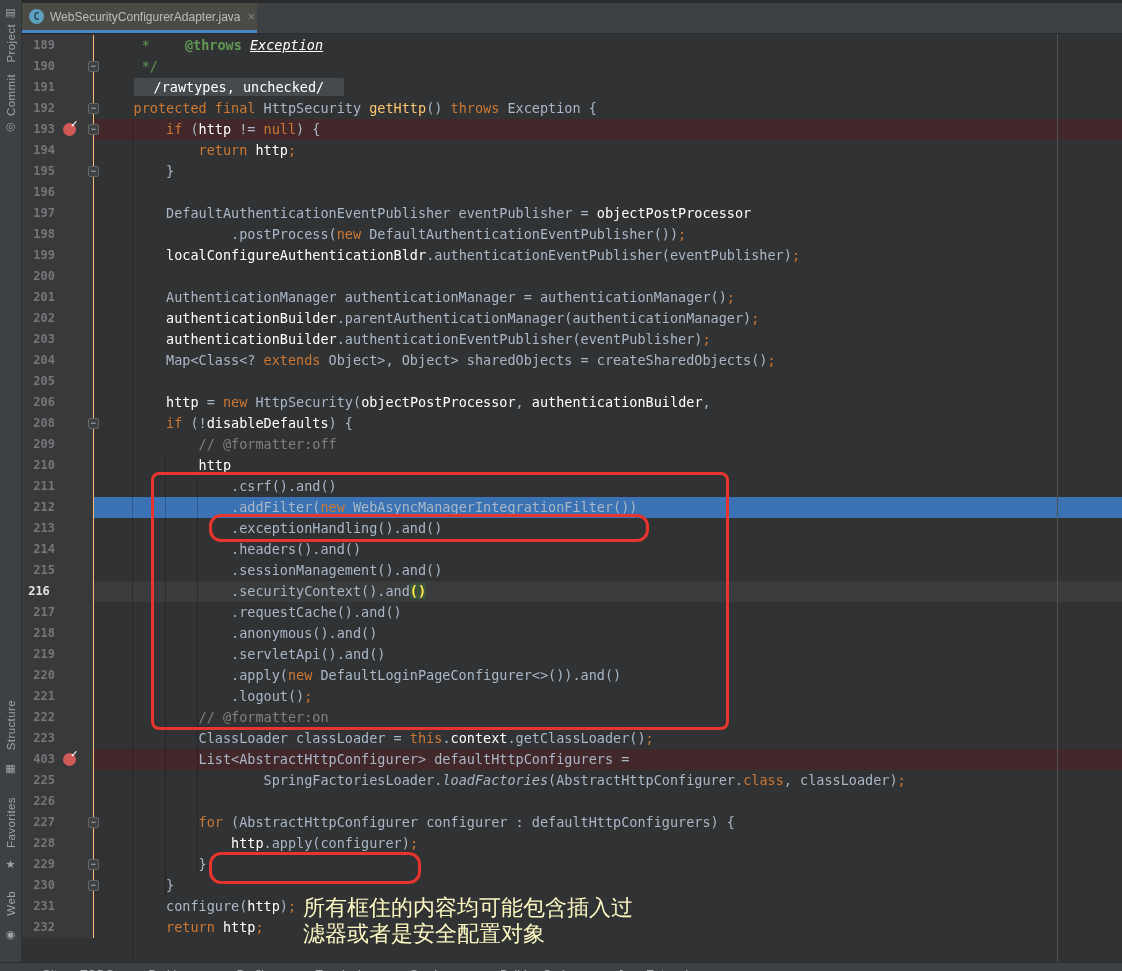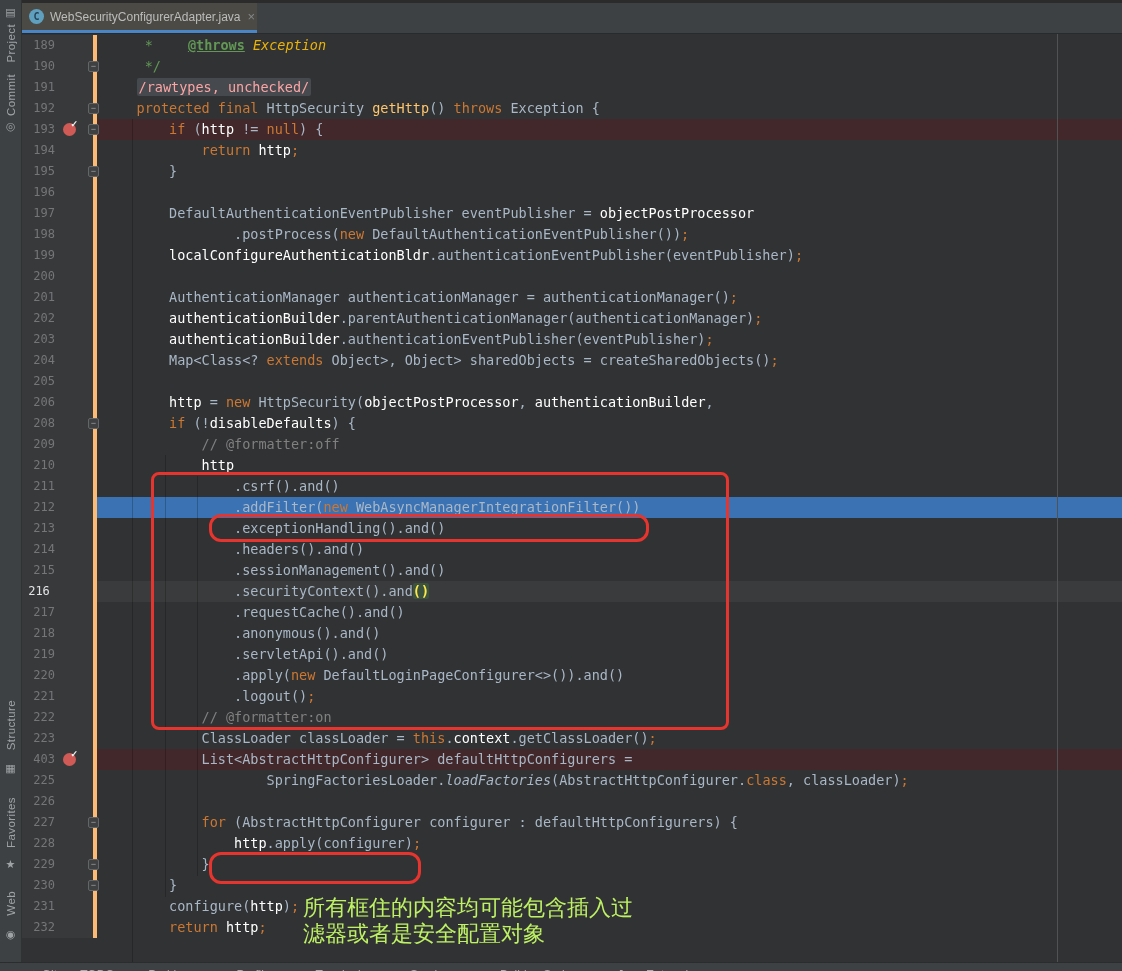--- a/index.html
+++ b/index.html
@@ -29,8 +29,8 @@
           overflow:hidden;z-index:1;}
   .code-lines{position:relative;padding-top:2px;z-index:2;}
   .code-line{display:flex;height:21px;position:relative;}
-  .gutter-cell{width:72px;flex:none;background:#38393b;border-right:4px solid #fdba74;
-               position:relative;z-index:5;}
+  .gutter-cell{width:72px;flex:none;background:#38393b;border-right:1px solid #fdba74;
+               position:relative;z-index:5;font-weight:bold;}
   .line-number{display:block;width:32px;margin-left:2px;text-align:right;color:#747678;
                font-size:12px;line-height:21px;font-family:"DejaVu Sans Mono",monospace;}
   .line-number.current{color:#e2e4e6;text-align:center;}

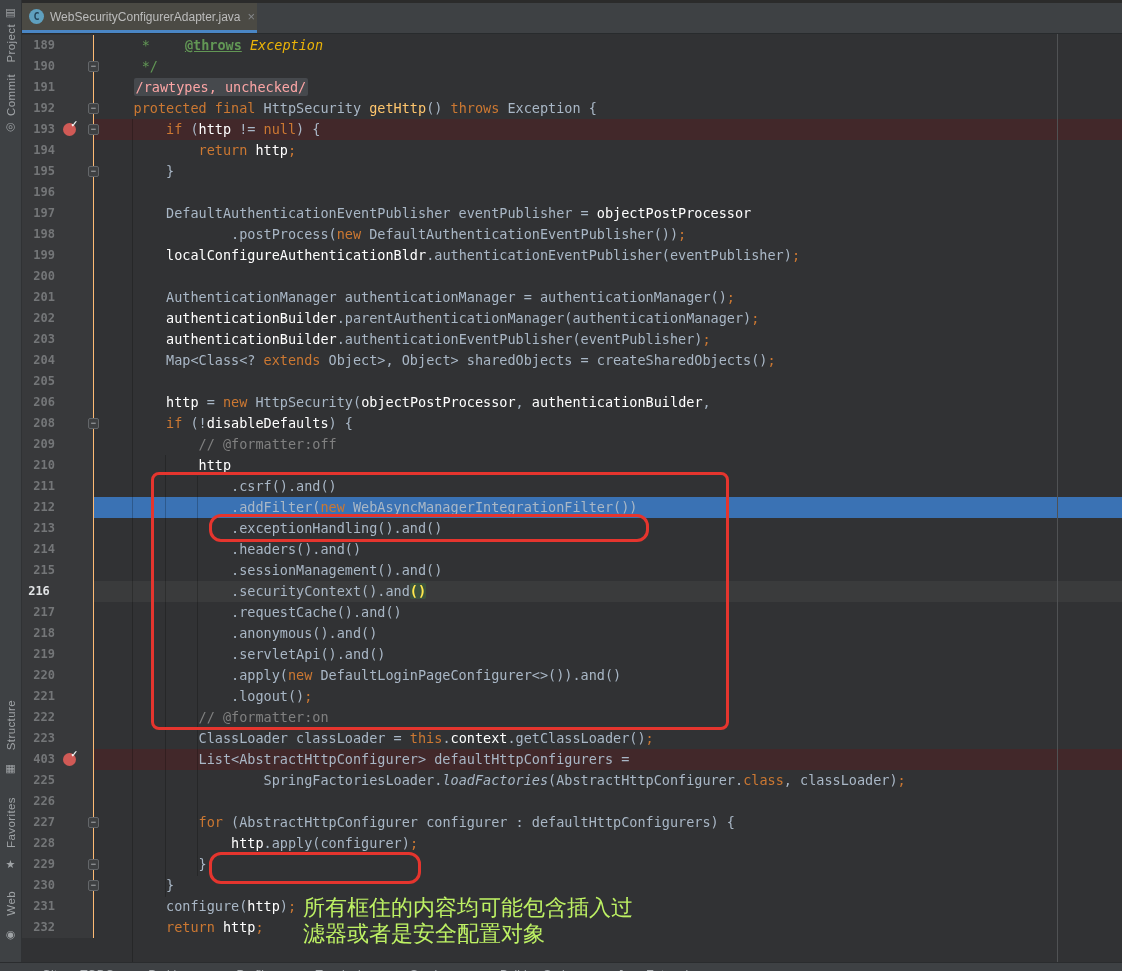--- a/index.html
+++ b/index.html
@@ -49,7 +49,7 @@
   
   .tk-k{color:#cc7832;} .tk-d{color:#a9b7c6;} .tk-f{color:#ffffff;} .tk-m{color:#ffc66d;}
   .tk-c{color:#808080;} .tk-j{color:#629755;} .tk-s{color:#cc7832;}
-  .tk-jt{color:#629755;font-weight:bold;text-decoration:underline;padding-left:27px;}
+  .tk-jt{color:#629755;font-weight:bold;padding-left:27px;}
   .tk-ji{color:#eab308;font-style:italic;}
   .tk-it{color:#a9b7c6;font-style:italic;}
   .tk-fold{background:#46494d;color:#fca5a5;border-radius:2px;padding:1px 2px;}

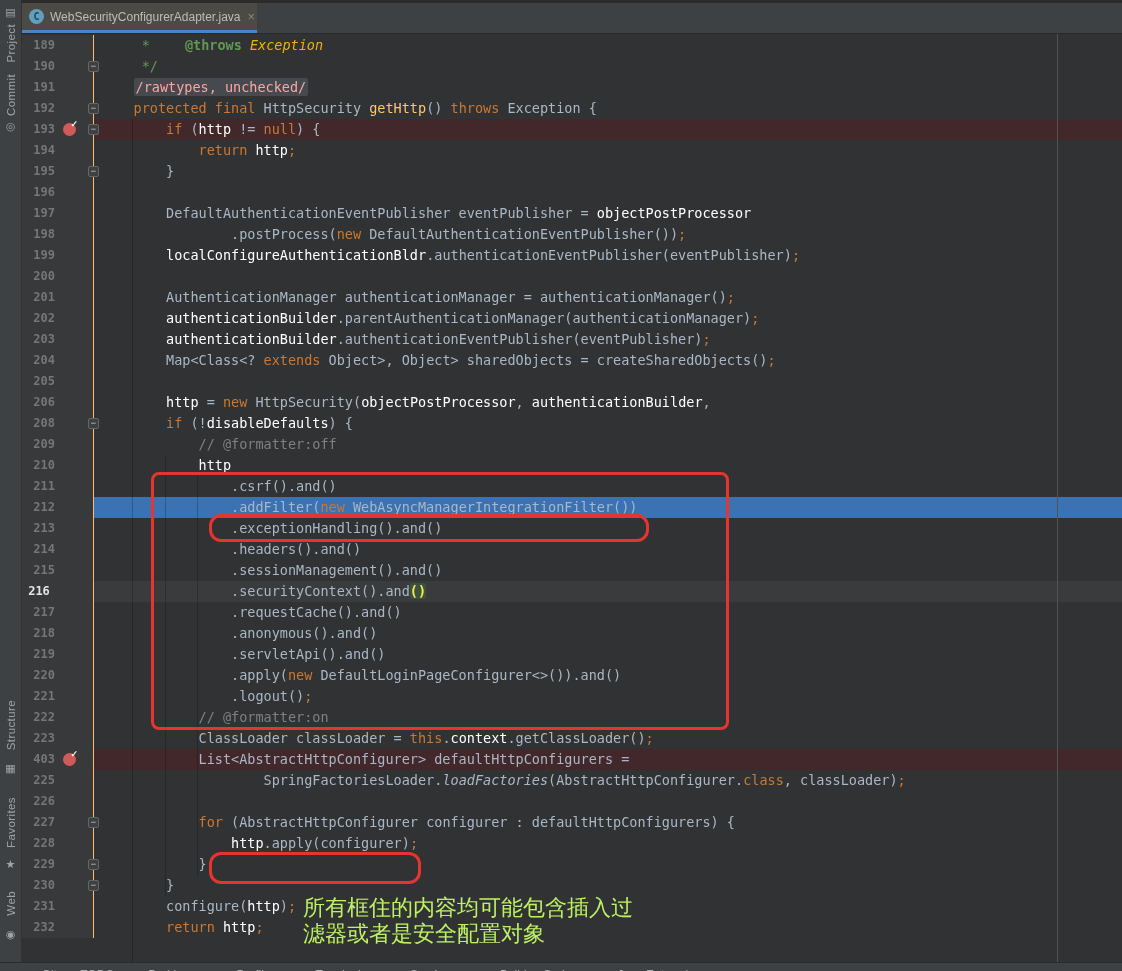--- a/index.html
+++ b/index.html
@@ -50,7 +50,7 @@
   .tk-k{color:#cc7832;} .tk-d{color:#a9b7c6;} .tk-f{color:#ffffff;} .tk-m{color:#ffc66d;}
   .tk-c{color:#808080;} .tk-j{color:#629755;} .tk-s{color:#cc7832;}
   .tk-jt{color:#629755;font-weight:bold;padding-left:27px;}
-  .tk-ji{color:#eab308;font-style:italic;}
+  .tk-ji{color:#ffffff;font-style:italic;text-decoration:underline;}
   .tk-it{color:#a9b7c6;font-style:italic;}
   .tk-fold{background:#46494d;color:#fca5a5;border-radius:2px;padding:1px 2px;}
   .tk-br{background:#3a523e;color:#ffe84c;font-weight:bold;border-radius:2px;}

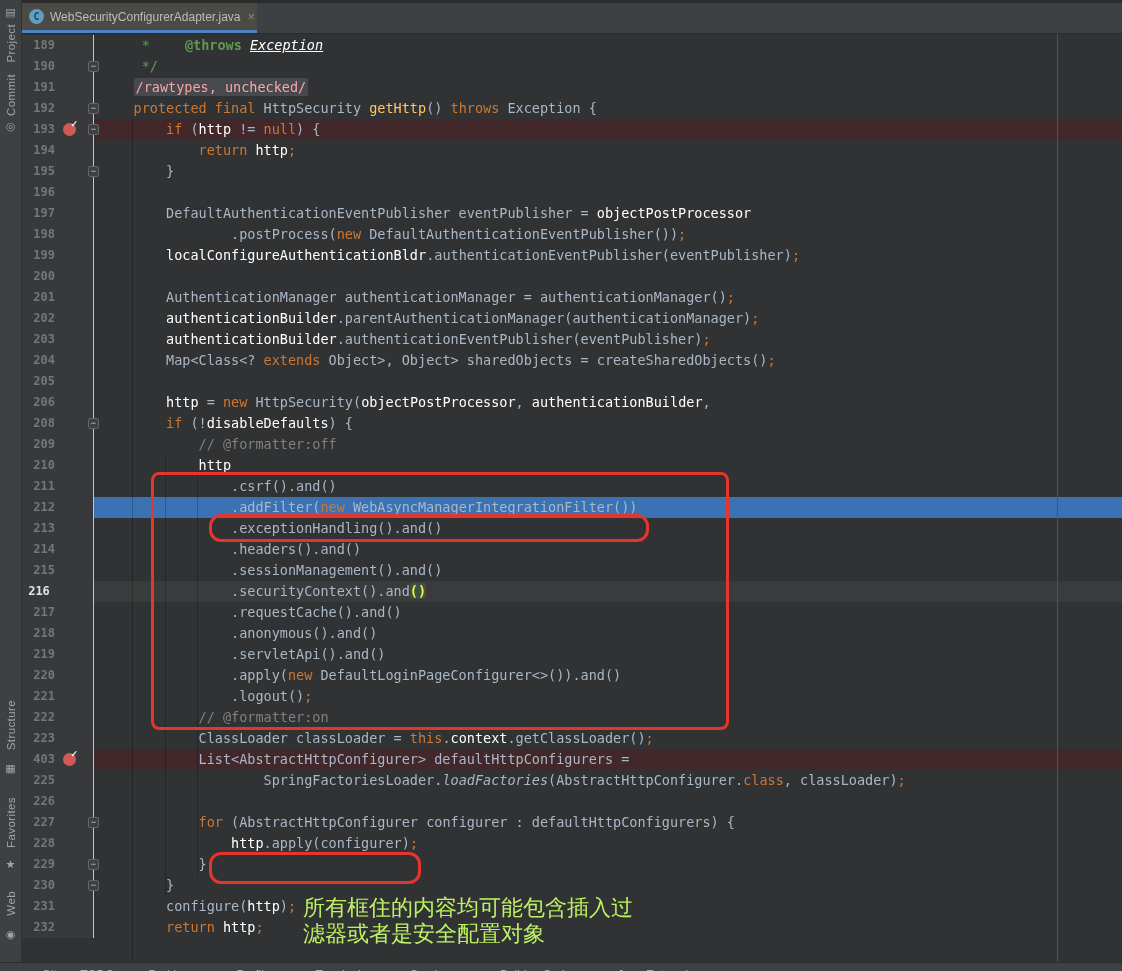--- a/index.html
+++ b/index.html
@@ -52,7 +52,7 @@
   .tk-jt{color:#629755;font-weight:bold;padding-left:27px;}
   .tk-ji{color:#ffffff;font-style:italic;text-decoration:underline;}
   .tk-it{color:#a9b7c6;font-style:italic;}
-  .tk-fold{background:#46494d;color:#fca5a5;border-radius:2px;padding:1px 2px;}
+  .tk-fold{background:#46494d;color:#ffffff;border-radius:2px;padding:1px 20px;}
   .tk-br{background:#3a523e;color:#ffe84c;font-weight:bold;border-radius:2px;}
   
   .indent-guide{position:absolute;width:1px;background:rgba(0,0,0,0.22);z-index:4;}

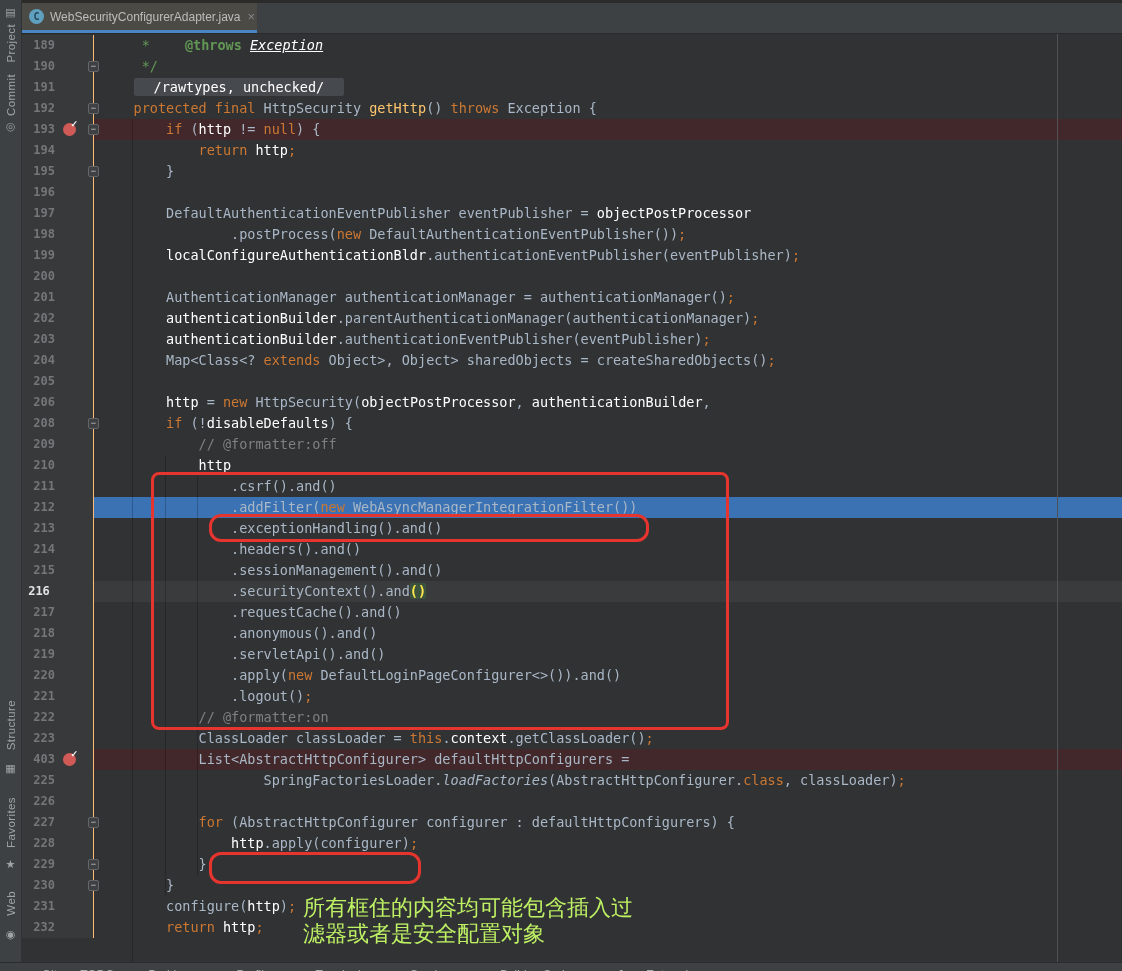--- a/index.html
+++ b/index.html
@@ -60,7 +60,7 @@
   
   .anno-box{position:absolute;border:3px solid #e5352e;box-sizing:border-box;z-index:10;
             pointer-events:none;}
-  .anno-note{position:absolute;left:303px;top:895px;z-index:10;color:#bef264;font-size:22px;
+  .anno-note{position:absolute;left:303px;top:895px;z-index:10;color:#fef9c3;font-size:22px;
              line-height:26px;font-family:"DejaVu Sans",sans-serif;white-space:nowrap;}
   
   .status-bar{position:absolute;left:0;top:962px;width:1122px;height:26px;background:#3e4144;

